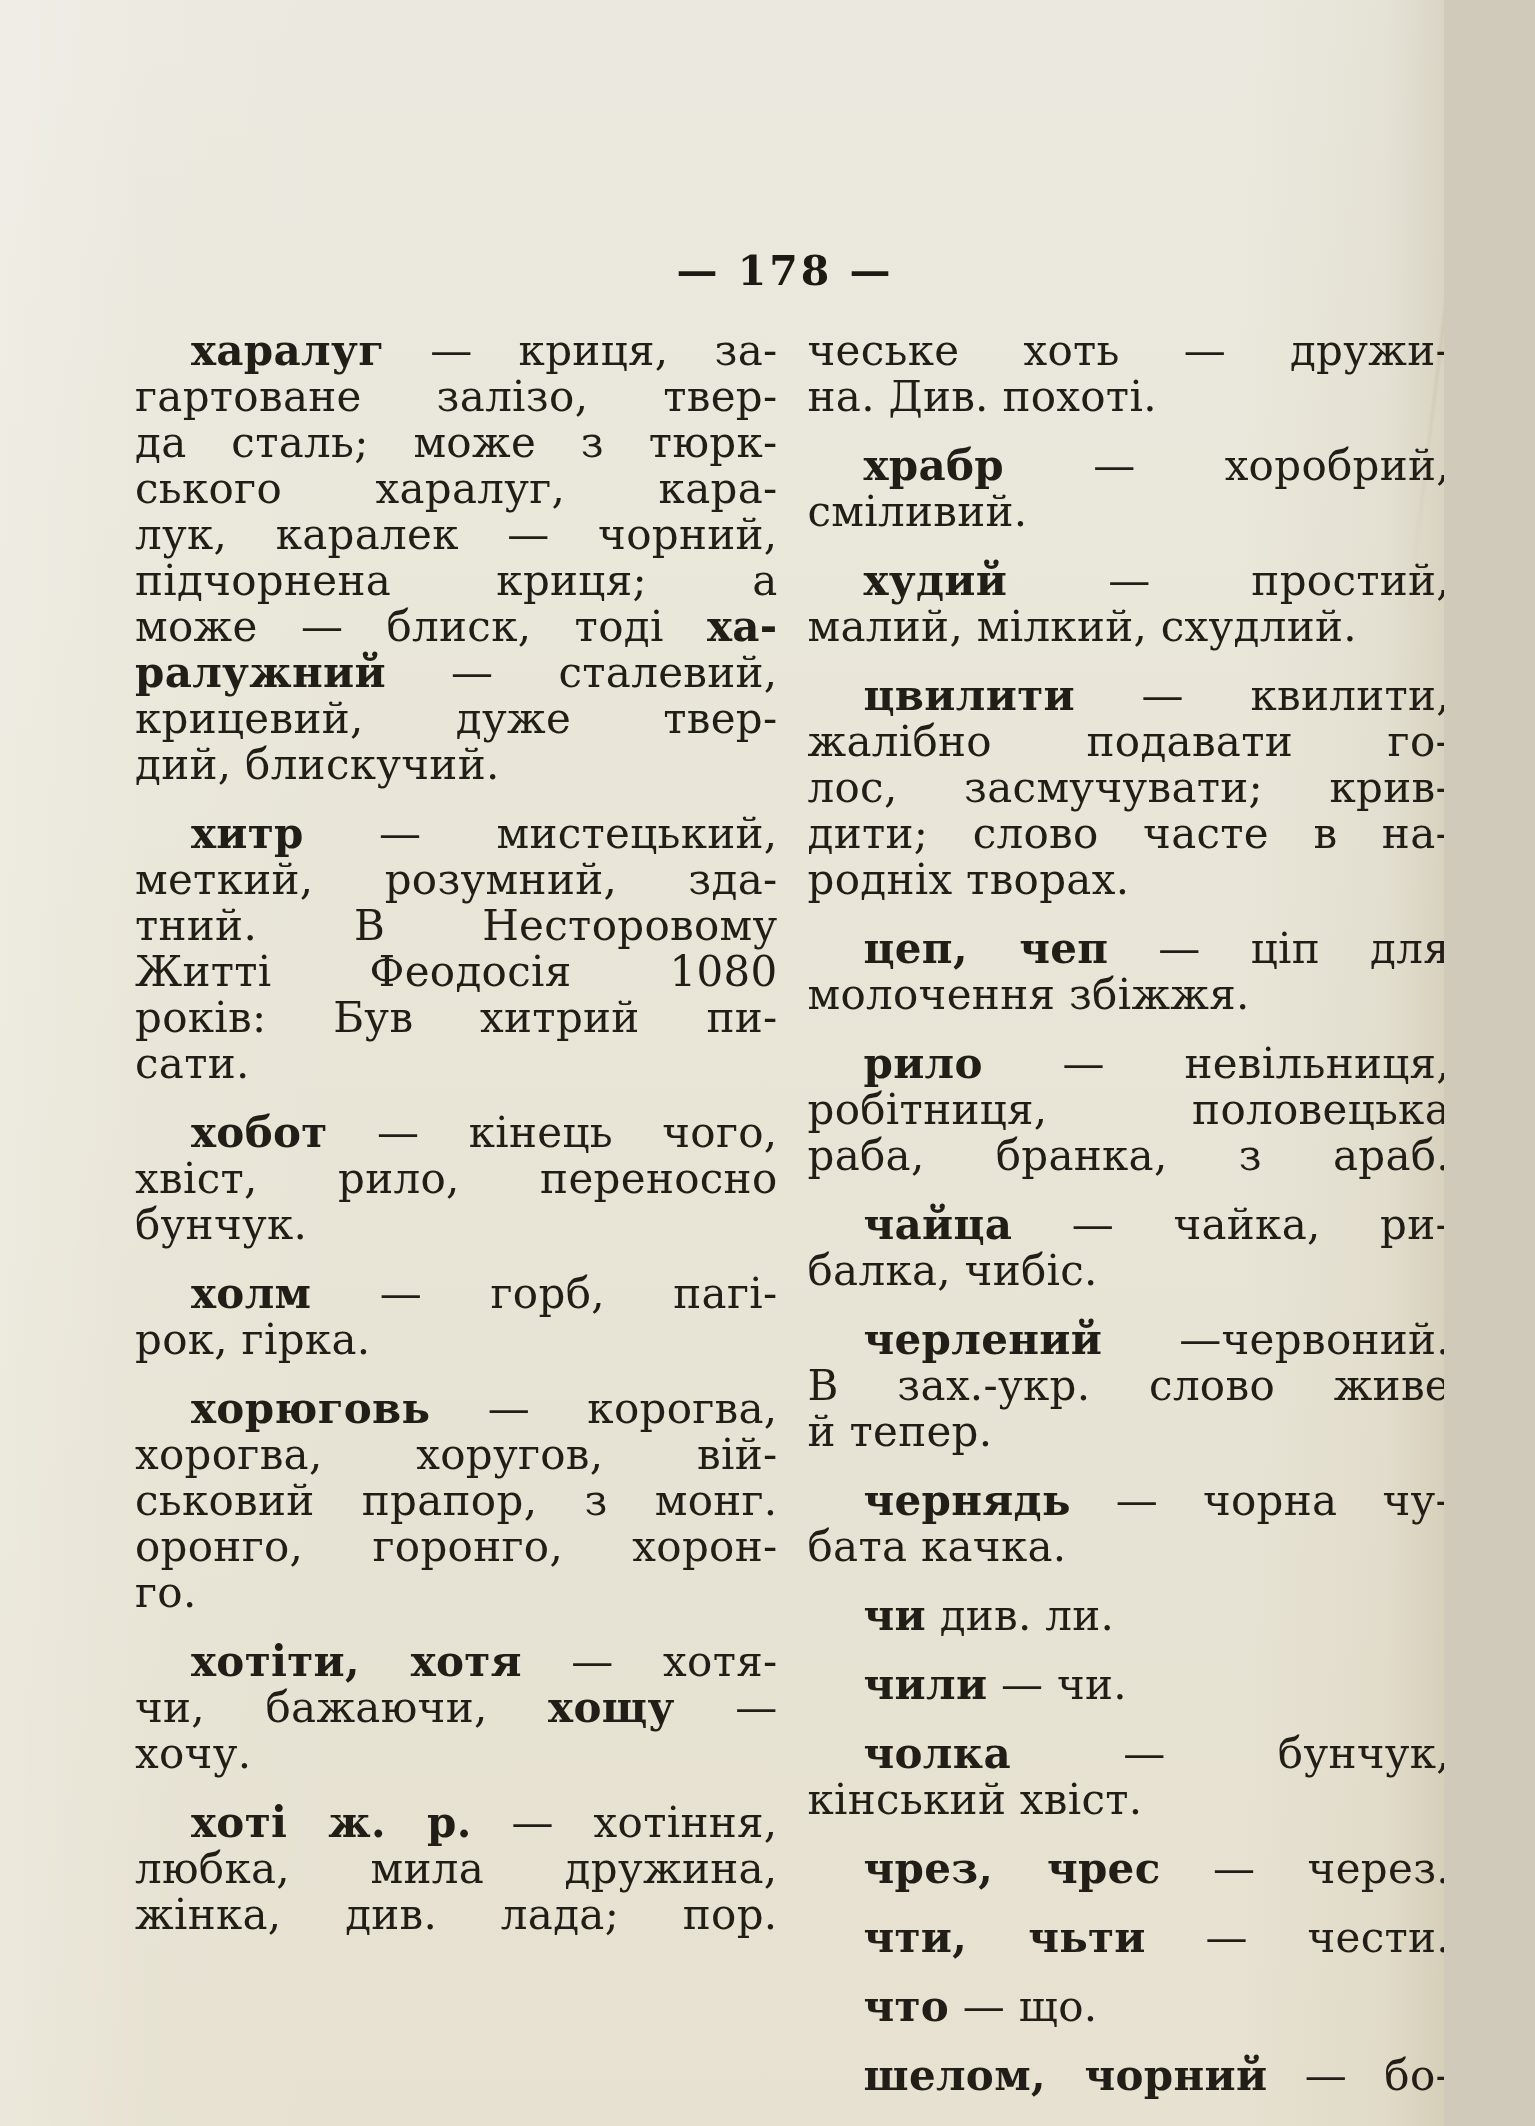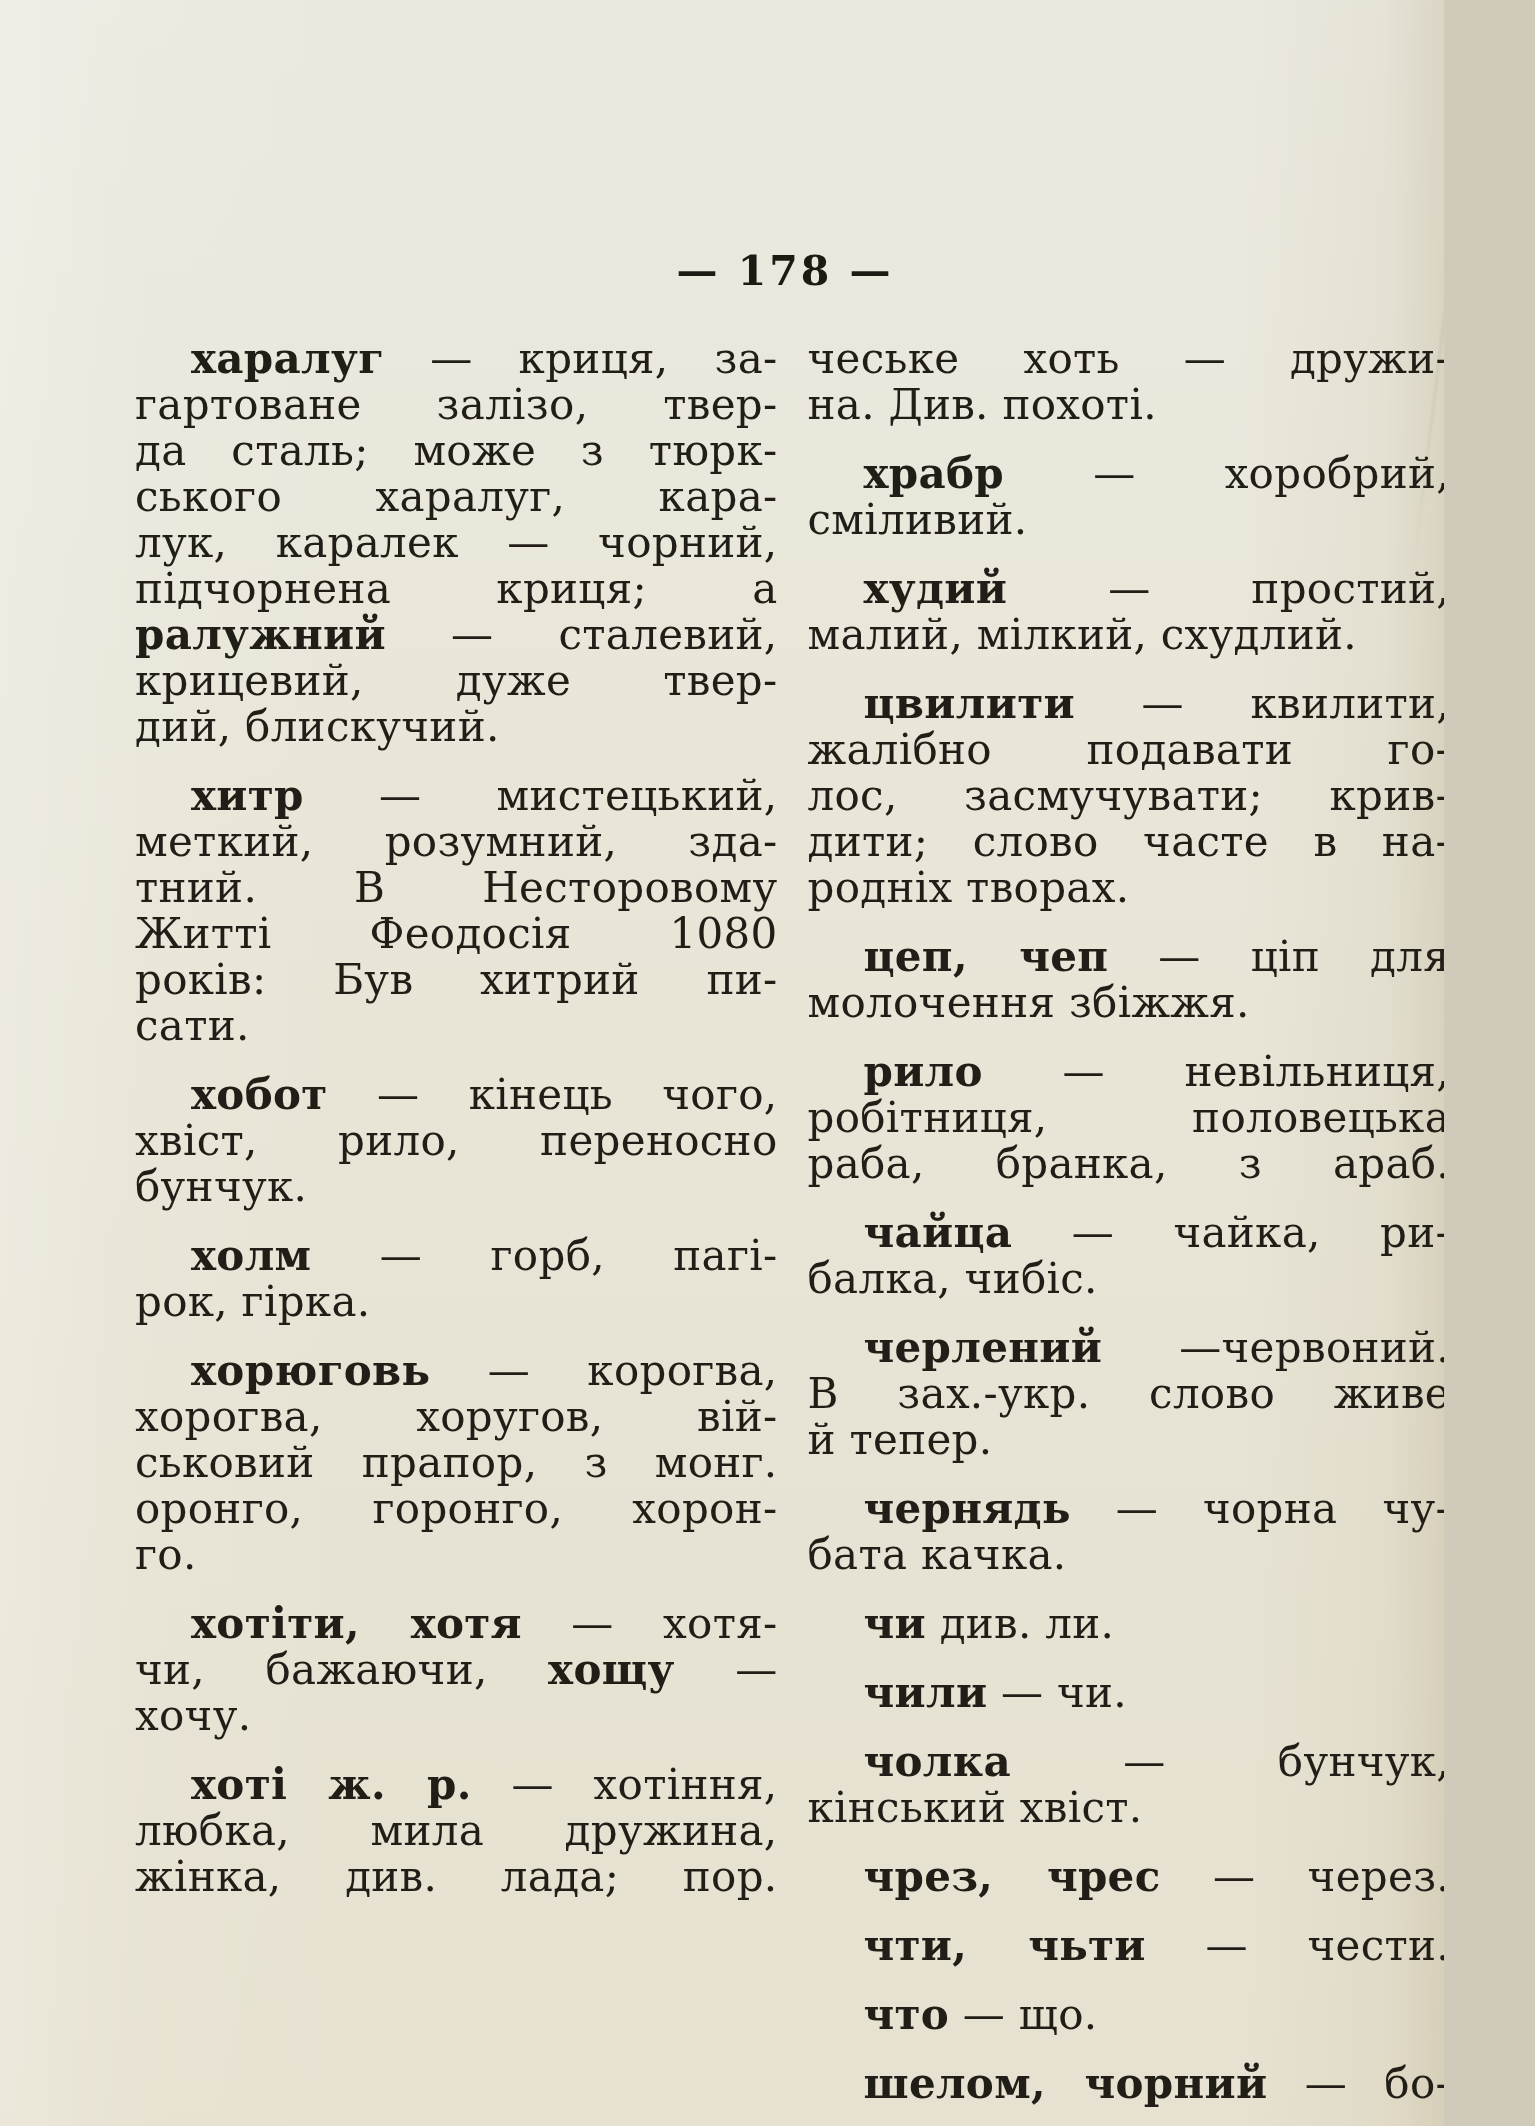--- a/index.html
+++ b/index.html
@@ -74,7 +74,7 @@
     letter-spacing: 0.3px;
   }
   .entry { margin-top: 23px; }
-  .entry:first-child { margin-top: 16px; }
+  .entry:first-child { margin-top: 8px; }
   .line {
     text-align: justify;
     text-align-last: justify;

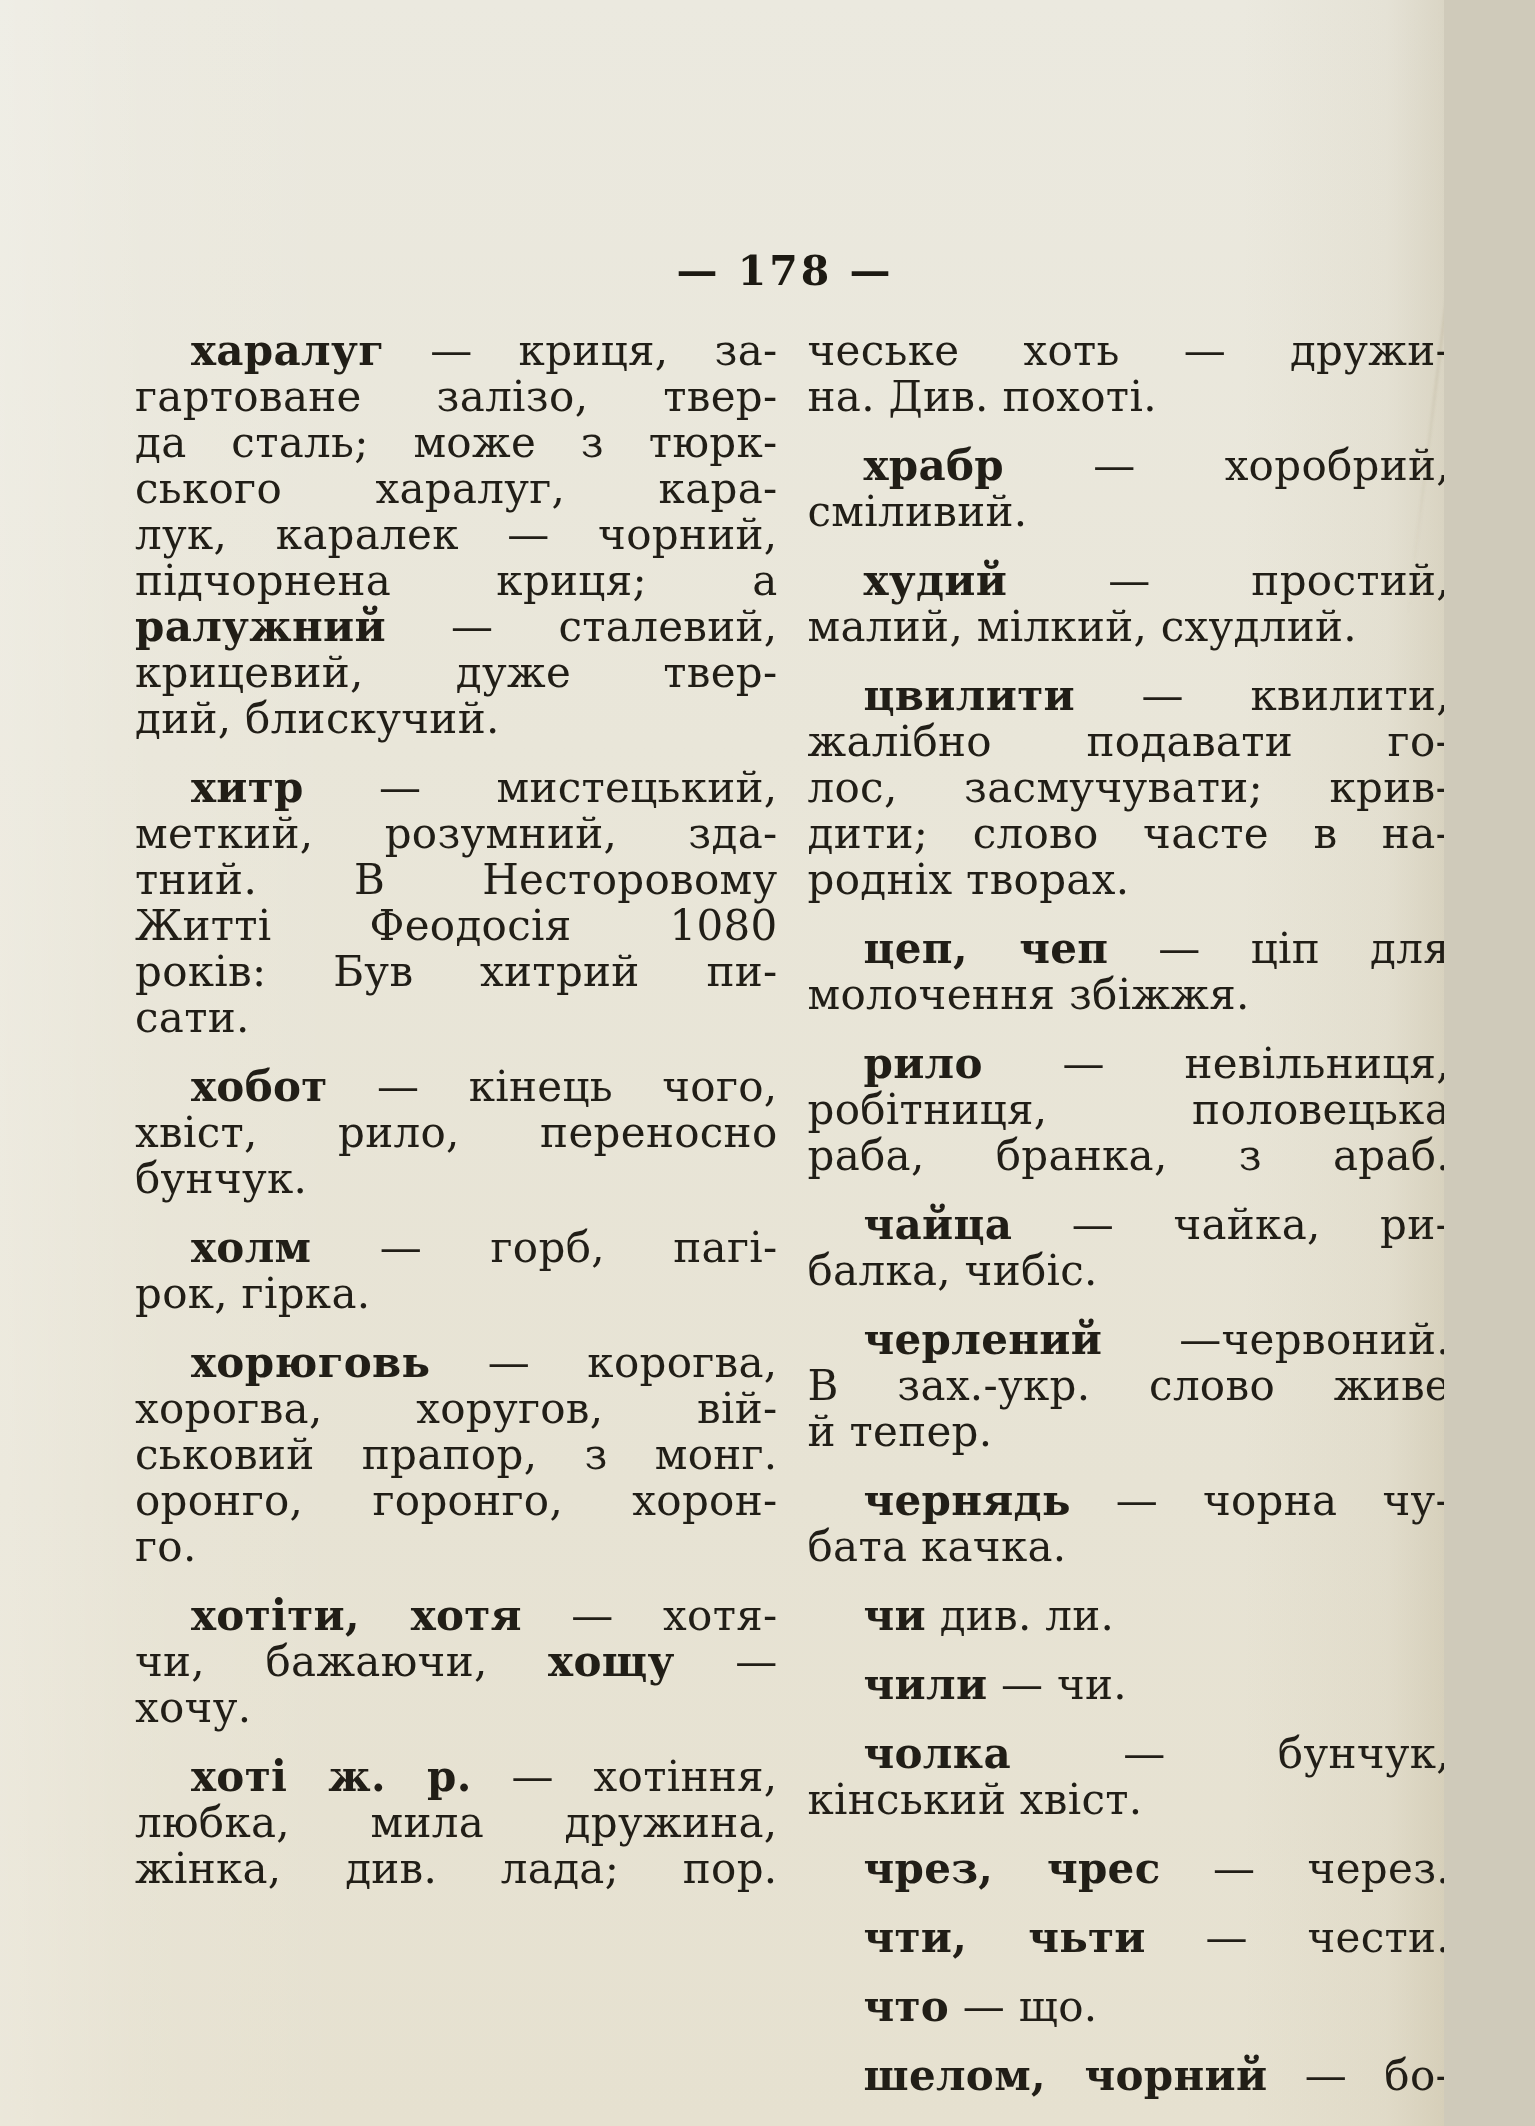--- a/index.html
+++ b/index.html
@@ -100,6 +100,7 @@
           <div class="line"><span>ського харалуг, кара-</span></div>
           <div class="line"><span>лук, каралек — чорний,</span></div>
           <div class="line"><span>підчорнена криця; а</span></div>
+          <div class="line"><span>може — блиск, тоді </span><span class="hw">ха-</span></div>
           <div class="line"><span class="hw">ралужний</span><span> — сталевий,</span></div>
           <div class="line"><span>крицевий, дуже твер-</span></div>
           <div class="line last"><span>дий, блискучий.</span></div>

